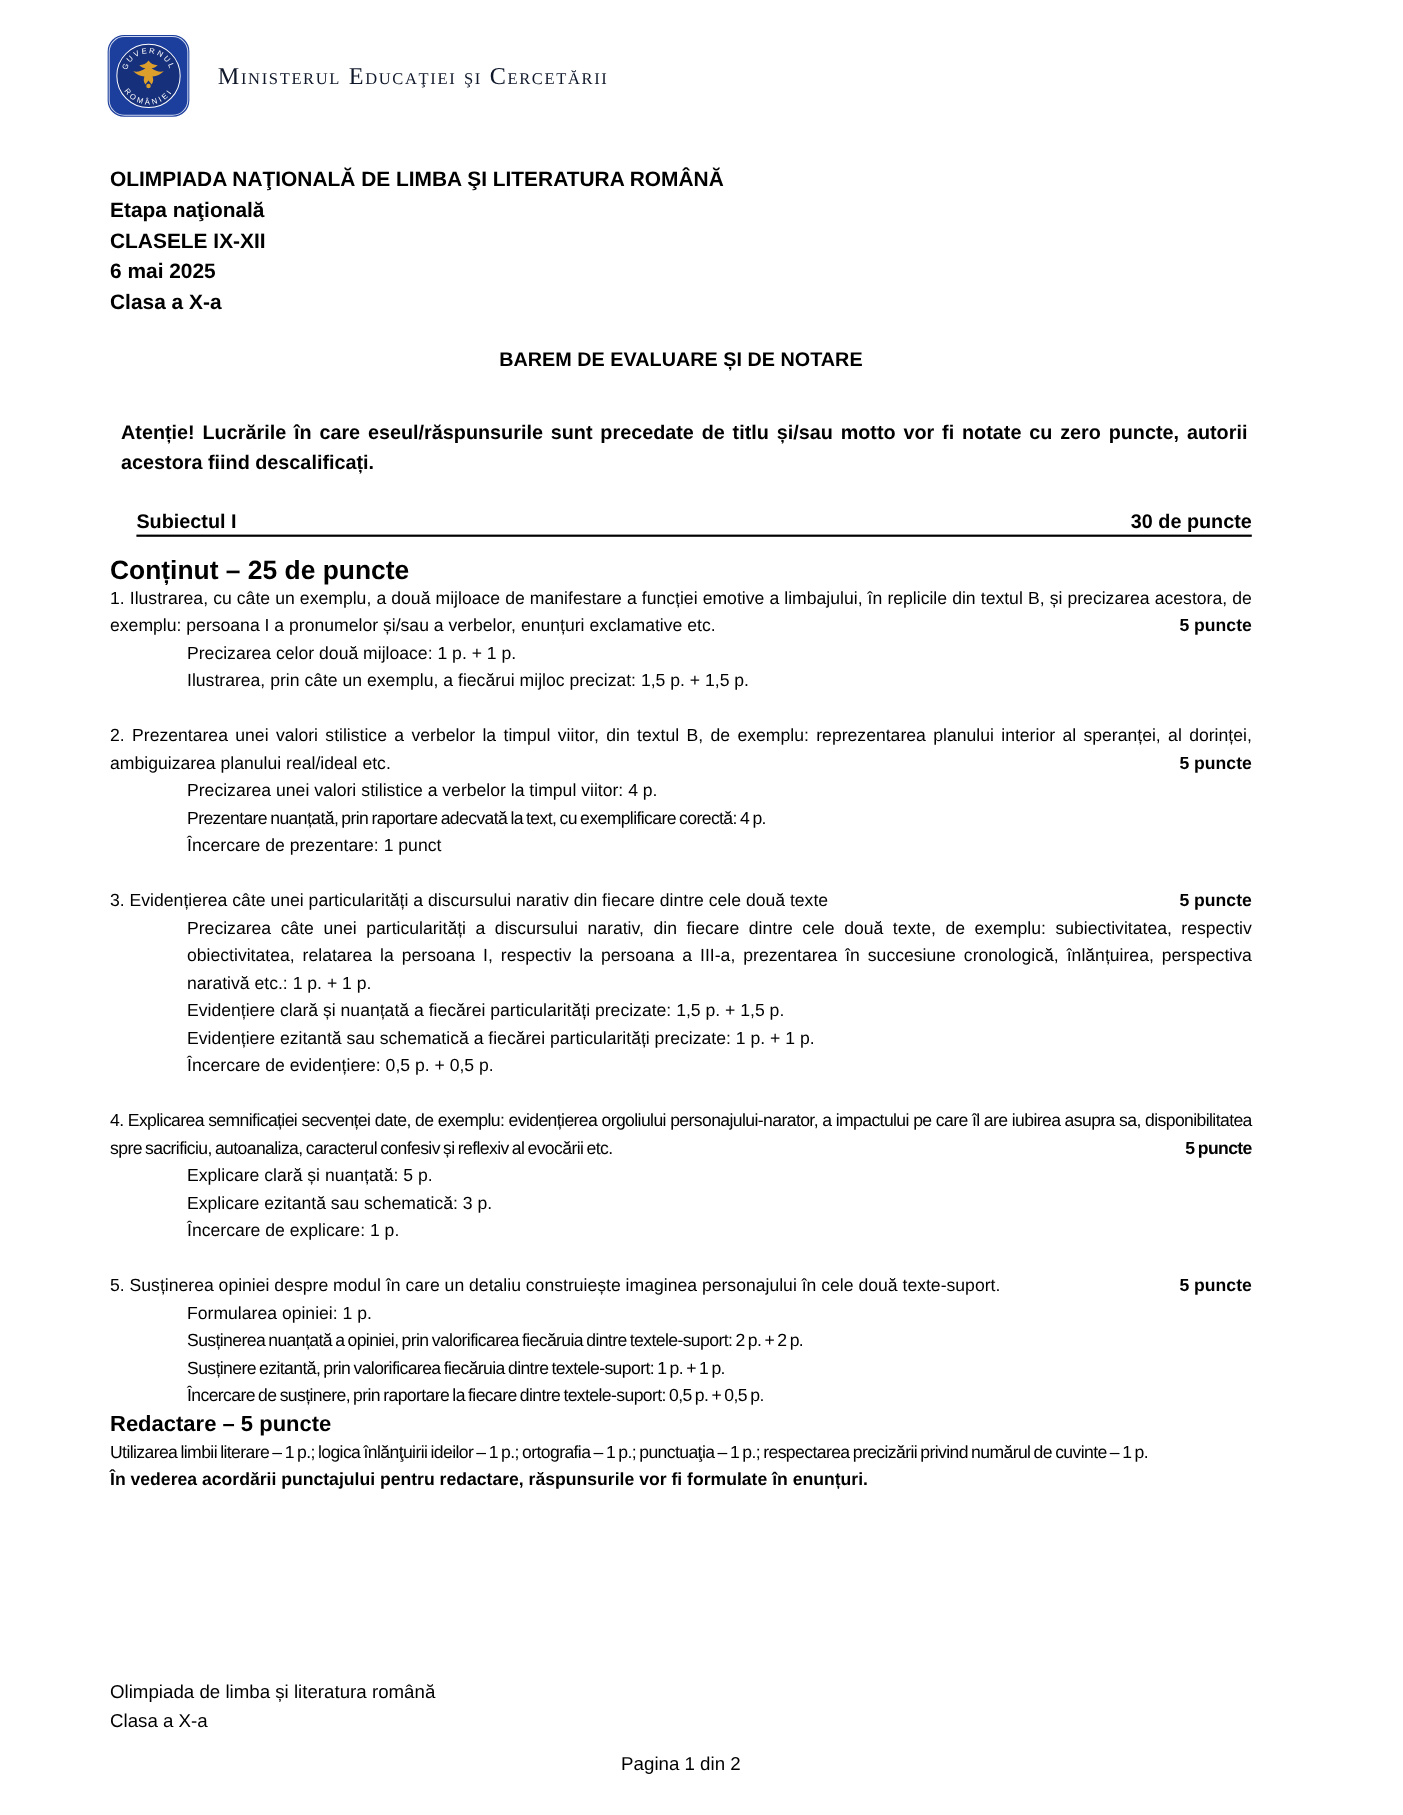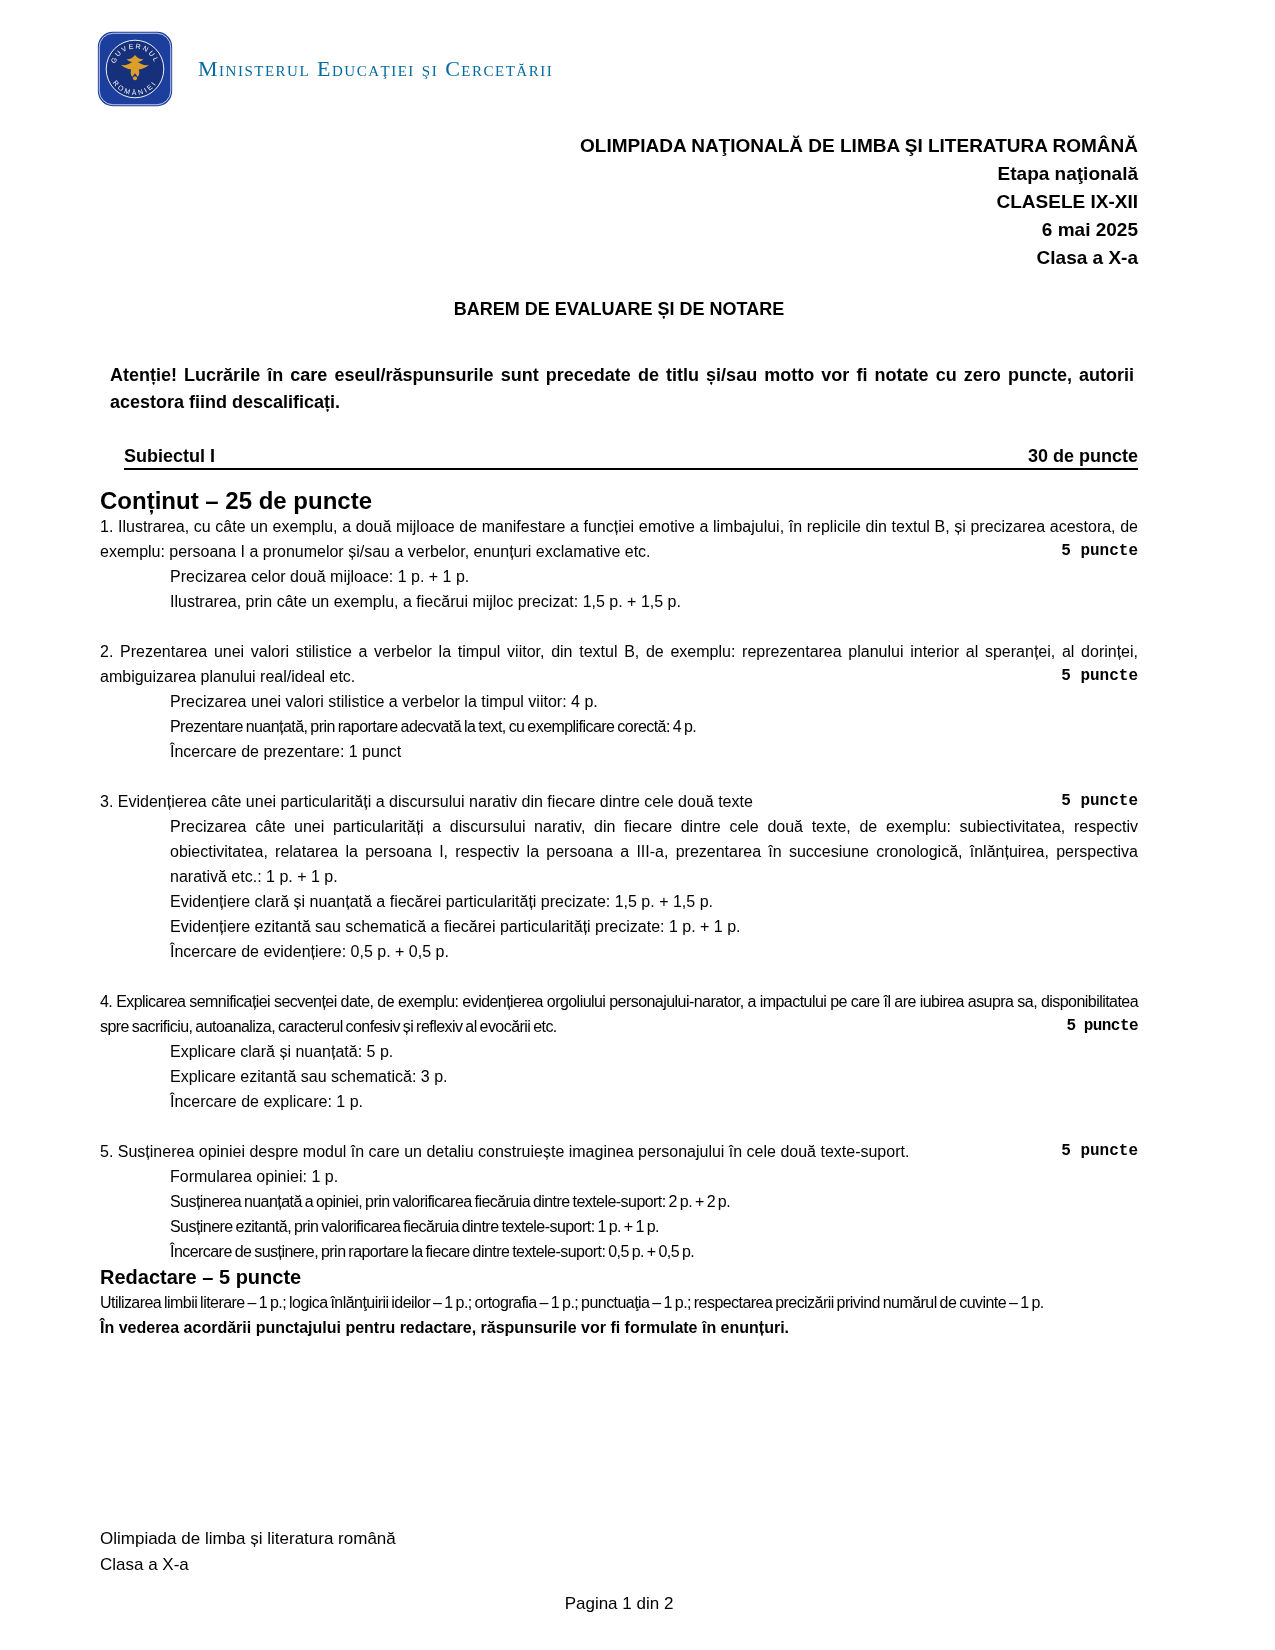--- a/index.html
+++ b/index.html
@@ -23,7 +23,7 @@
     font-variant:small-caps;
     font-size:22px;
     letter-spacing:1.5px;
-    color:#0369a1;
+    color:#0f172a;
   }
   
   .title-block { margin-top:24px; text-align:right; font-weight:bold; font-size:19px; line-height:28px; }

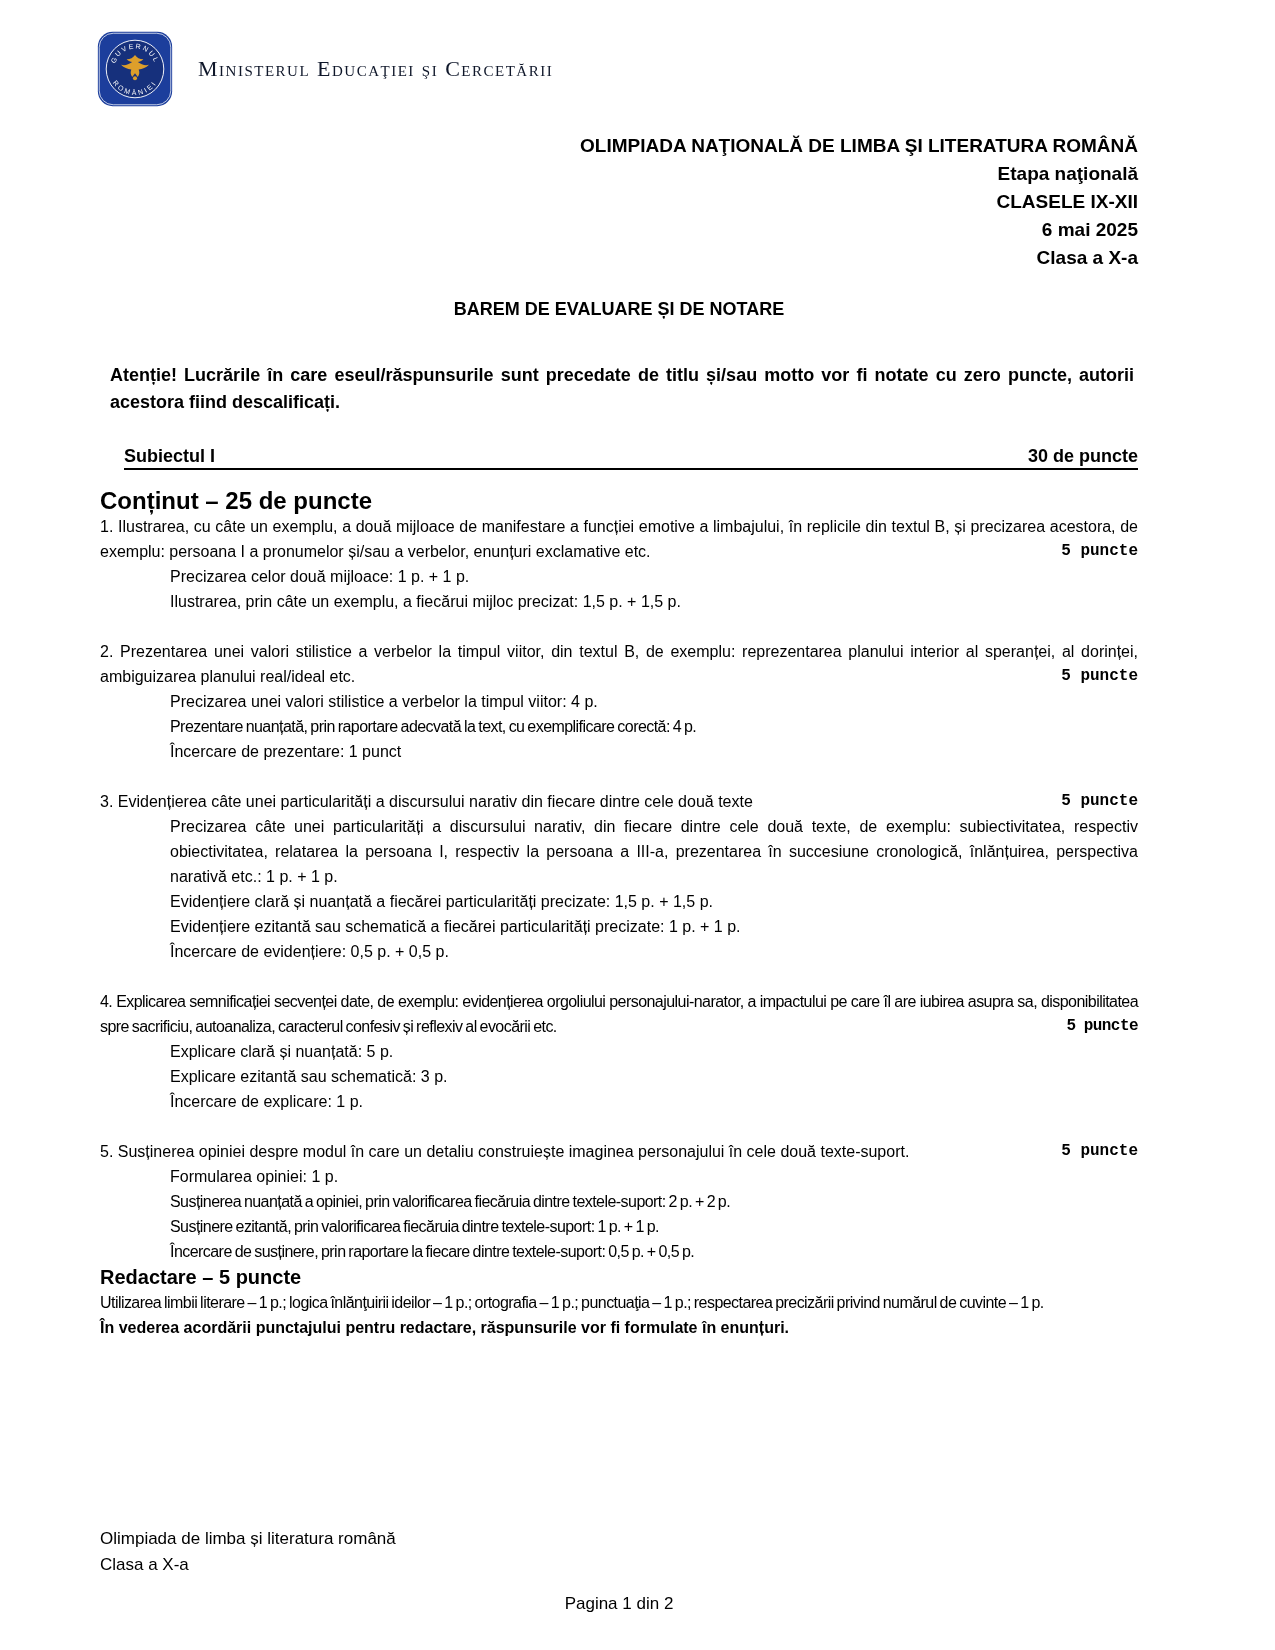--- a/index.html
+++ b/index.html
@@ -26,7 +26,7 @@
     color:#0f172a;
   }
   
-  .title-block { margin-top:24px; text-align:right; font-weight:bold; font-size:19px; line-height:28px; }
+  .title-block { margin-top:42px; text-align:left; font-weight:bold; font-size:19px; line-height:28px; }
   .barem-line { margin-top:27px; text-align:center; font-weight:bold; font-size:18px; }
   
   .notice {

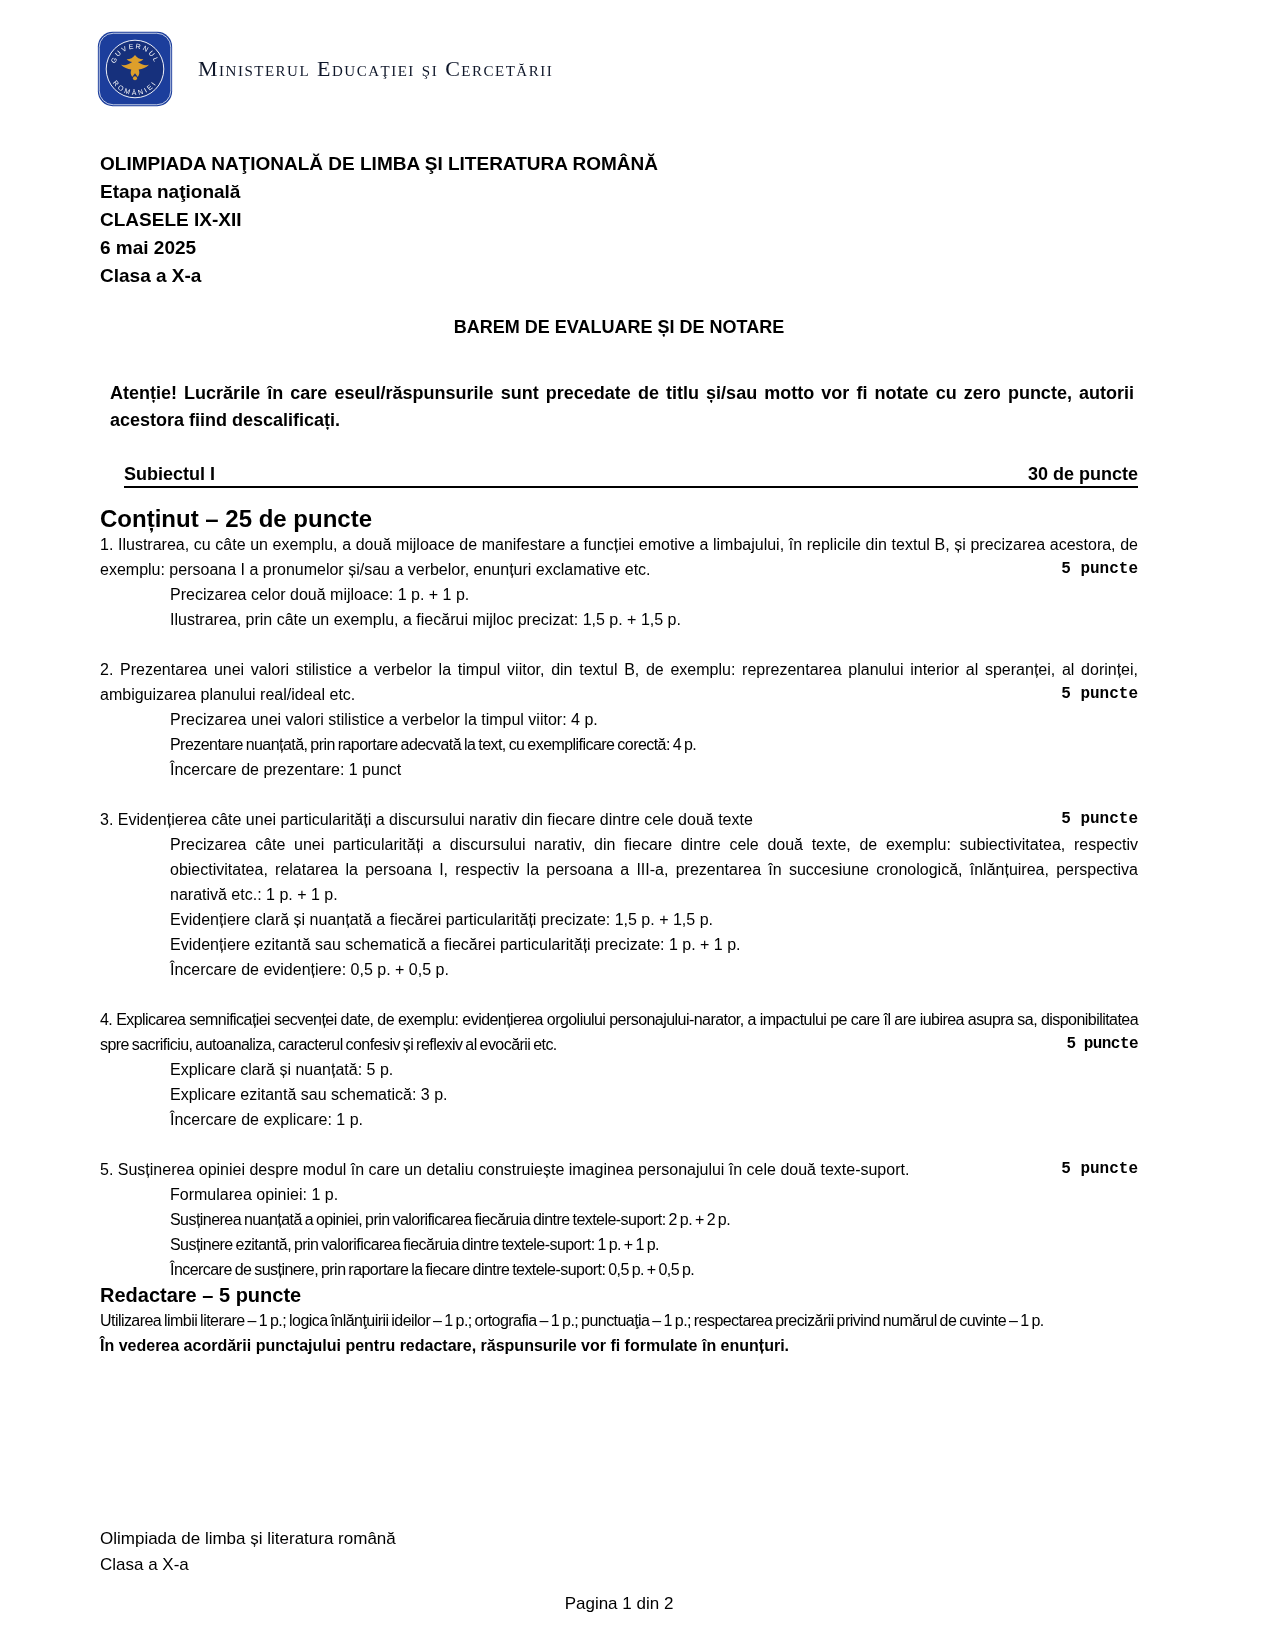--- a/index.html
+++ b/index.html
@@ -50,7 +50,7 @@
   .detail { padding-left:70px; }
   .item { margin-top:25px; }
   .item:first-child { margin-top:0; }
-  .pts { float:right; font-weight:bold; margin-left:28px;font-family:Liberation Mono, monospace; }
+  .pts { float:right; font-weight:bold; margin-left:28px; }
   .intro::after, .para::after { content:""; display:block; clear:both; }
   .narrow { letter-spacing:-0.55px; word-spacing:-1px; }
   

